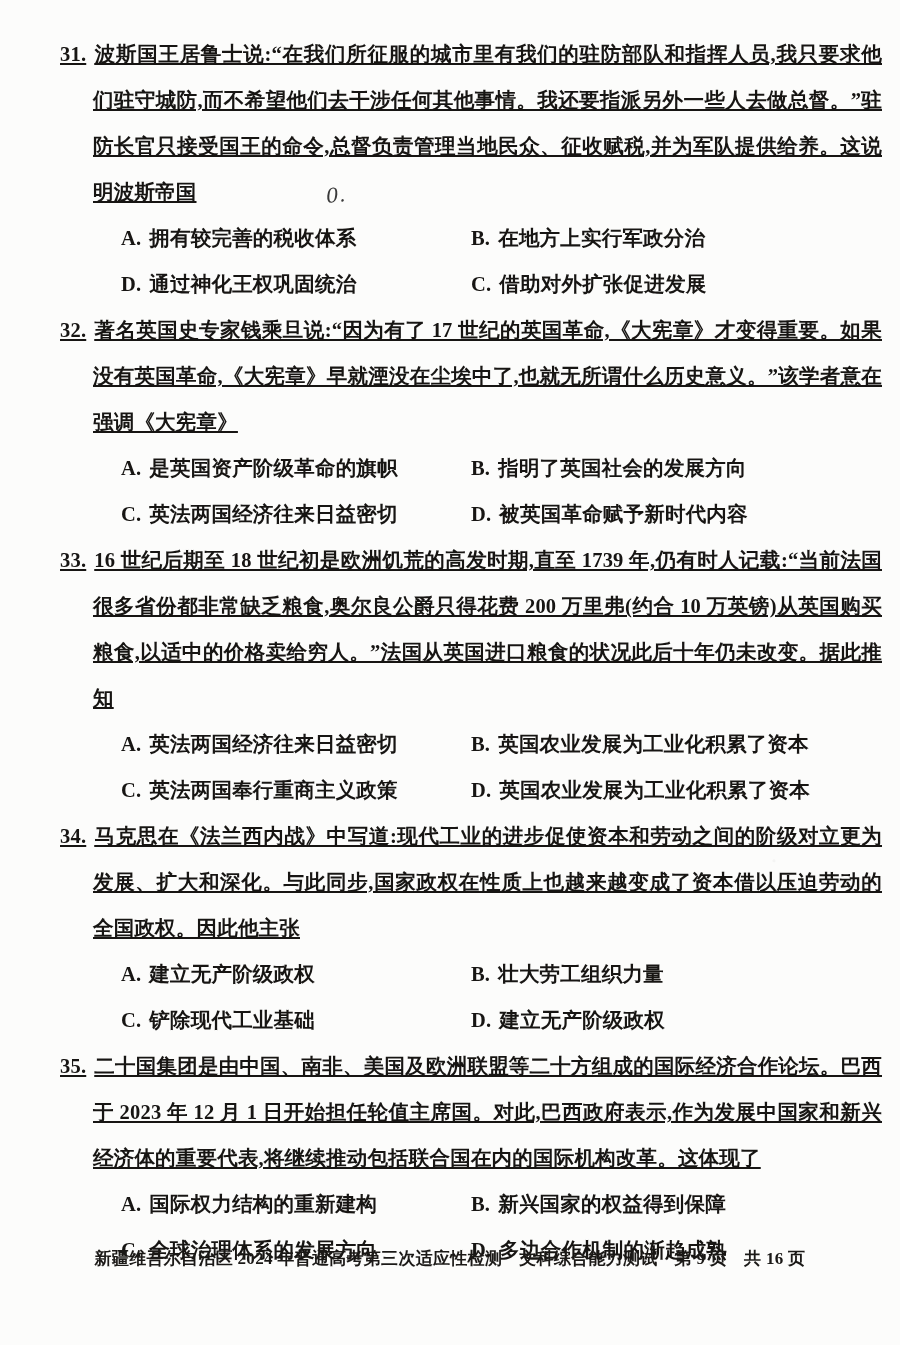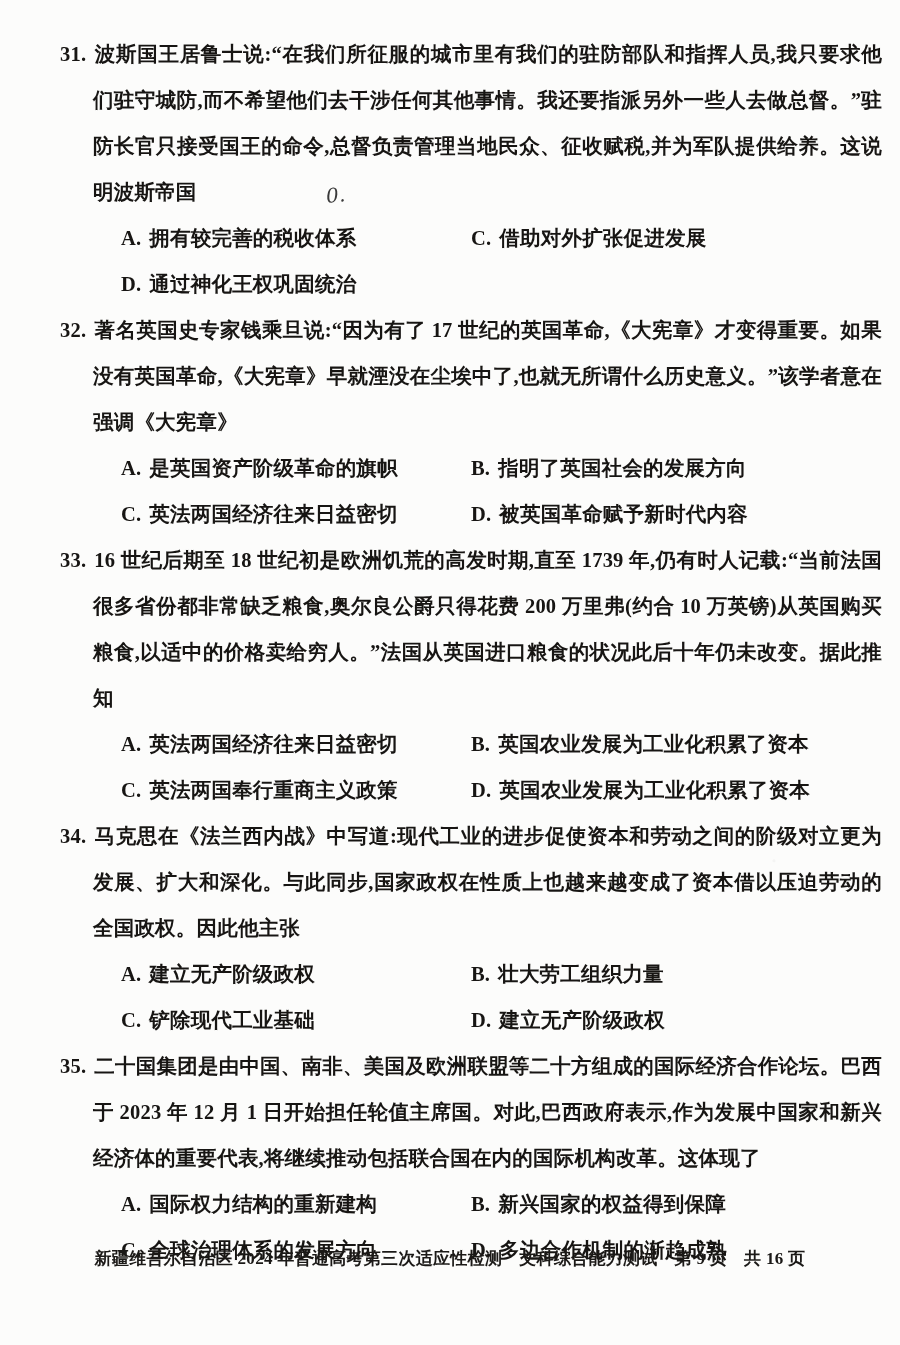--- a/index.html
+++ b/index.html
@@ -35,6 +35,7 @@
     padding-left: 33px;
     text-indent: -33px;
     letter-spacing: 0.2px;
+    text-decoration: underline;
   }
   .qnum { margin-right: 8px; }
   .options {

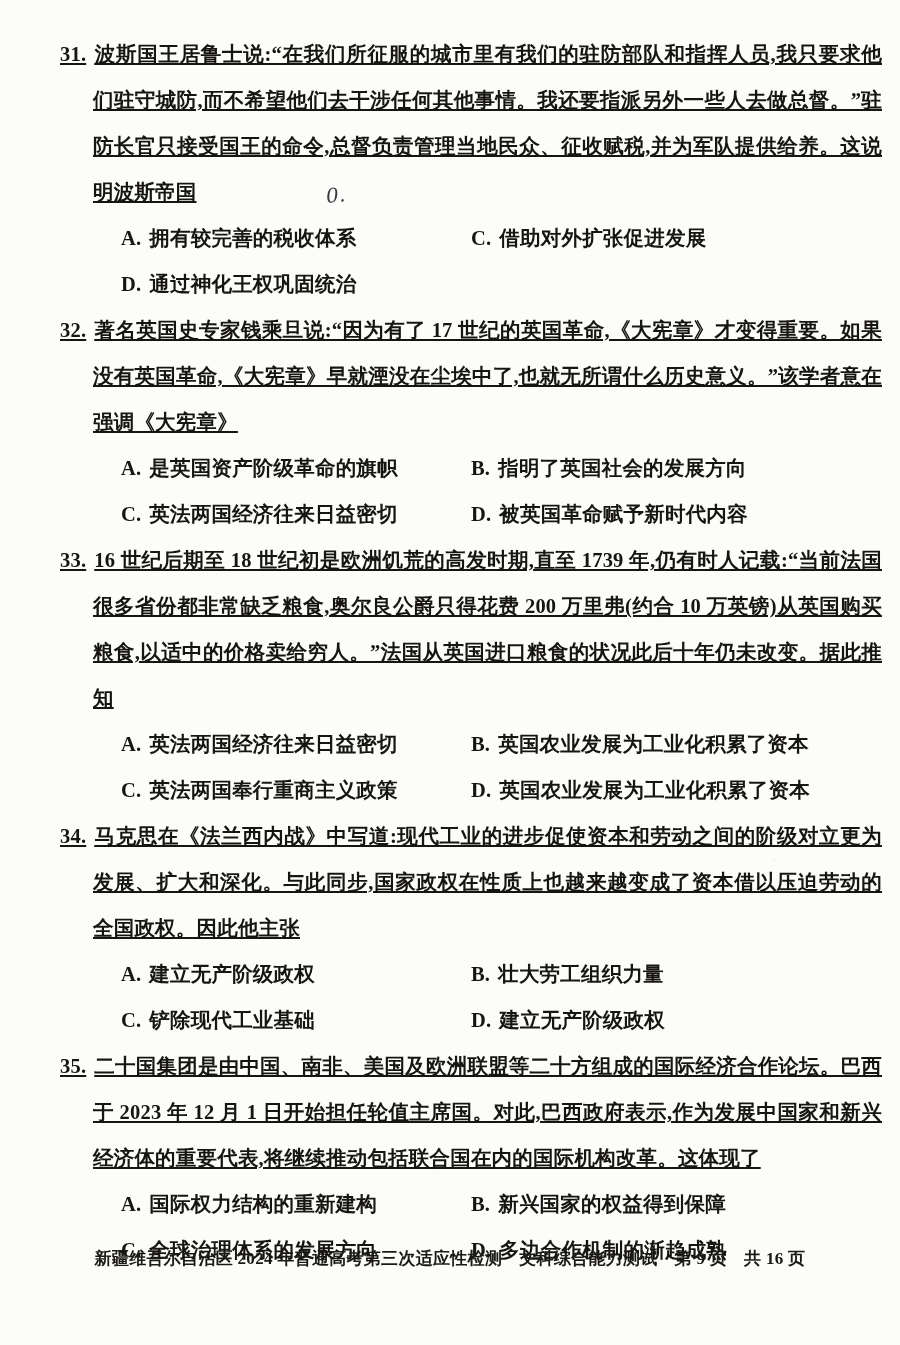--- a/index.html
+++ b/index.html
@@ -88,6 +88,7 @@
       </div>
       <div class="options">
         <div class="option"><span class="opt-label">A.</span><span>拥有较完善的税收体系</span></div>
+        <div class="option"><span class="opt-label">B.</span><span>在地方上实行军政分治</span></div>
         <div class="option"><span class="opt-label">C.</span><span>借助对外扩张促进发展</span></div>
         <div class="option"><span class="opt-label">D.</span><span>通过神化王权巩固统治</span></div>
       </div>

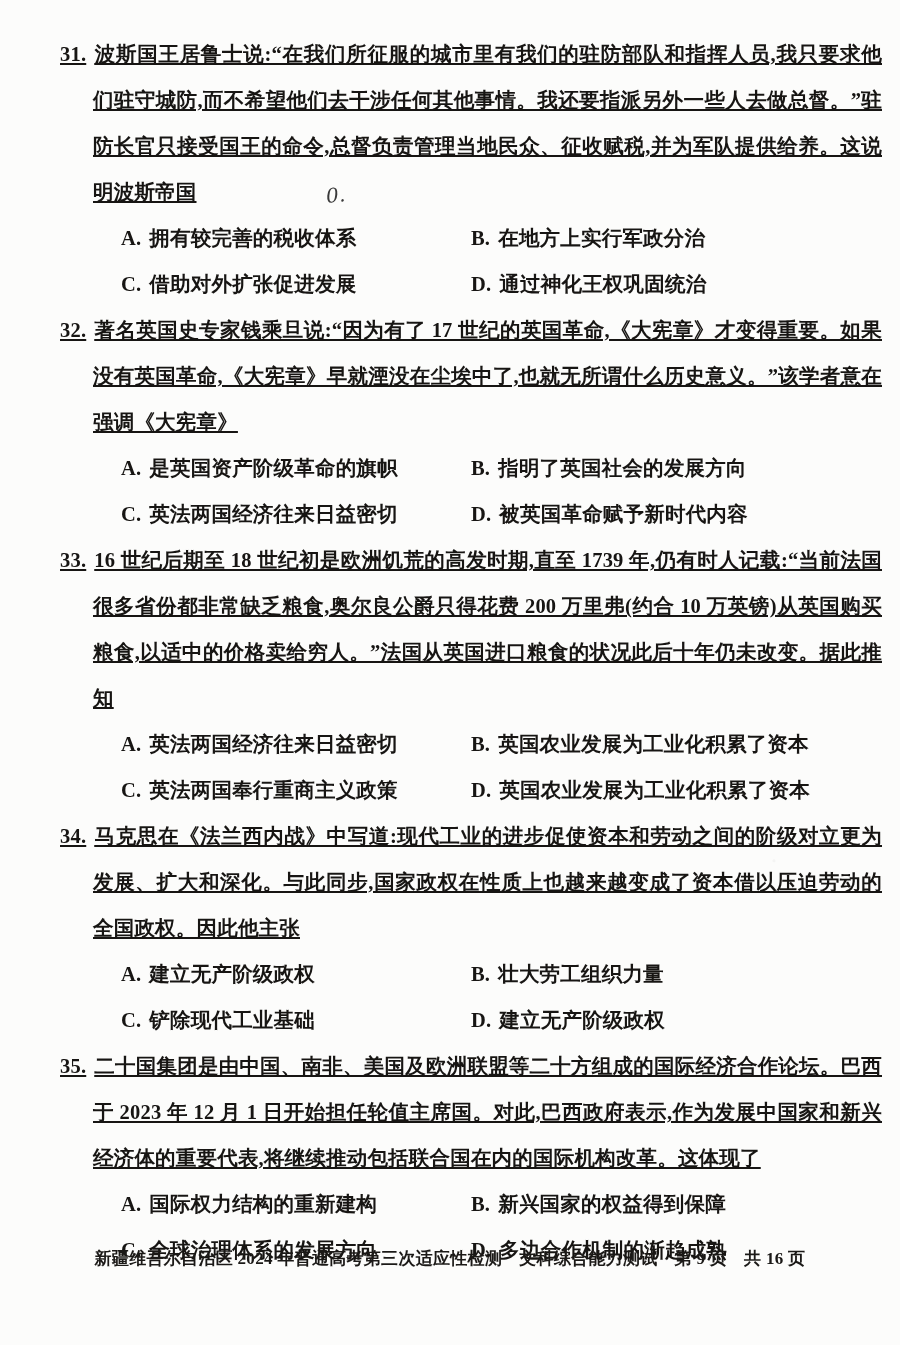--- a/index.html
+++ b/index.html
@@ -89,8 +89,8 @@
       <div class="options">
         <div class="option"><span class="opt-label">A.</span><span>拥有较完善的税收体系</span></div>
         <div class="option"><span class="opt-label">B.</span><span>在地方上实行军政分治</span></div>
+        <div class="option"><span class="opt-label">D.</span><span>通过神化王权巩固统治</span></div>
         <div class="option"><span class="opt-label">C.</span><span>借助对外扩张促进发展</span></div>
-        <div class="option"><span class="opt-label">D.</span><span>通过神化王权巩固统治</span></div>
       </div>
     </section>
 

